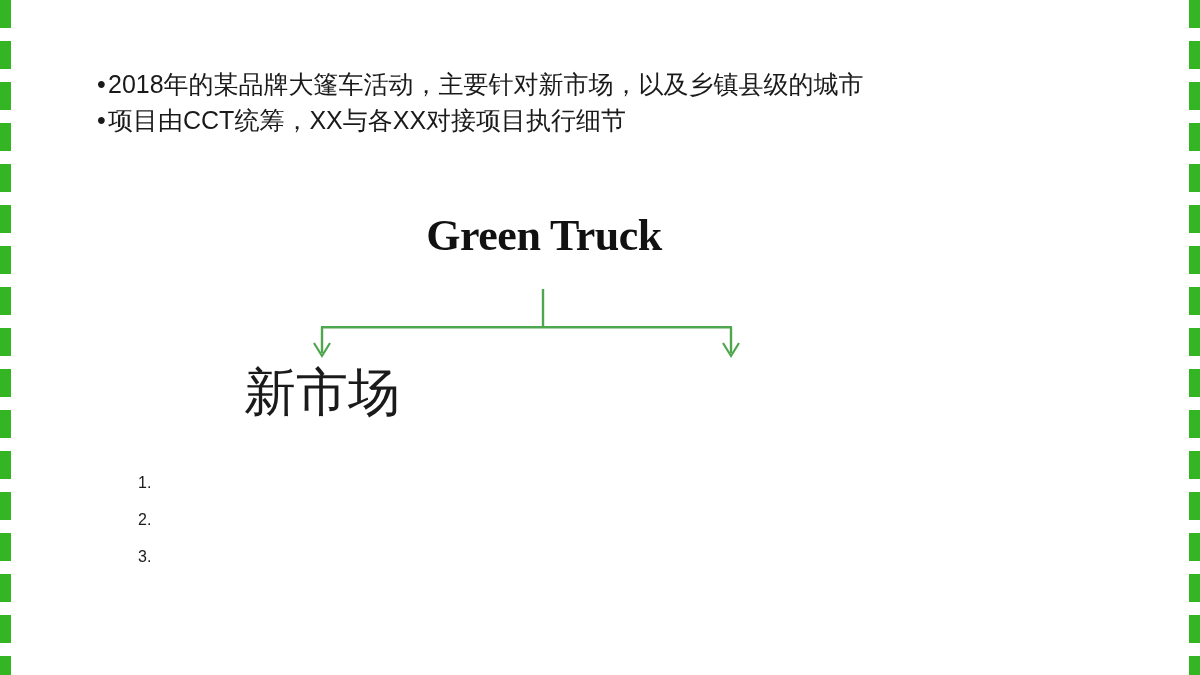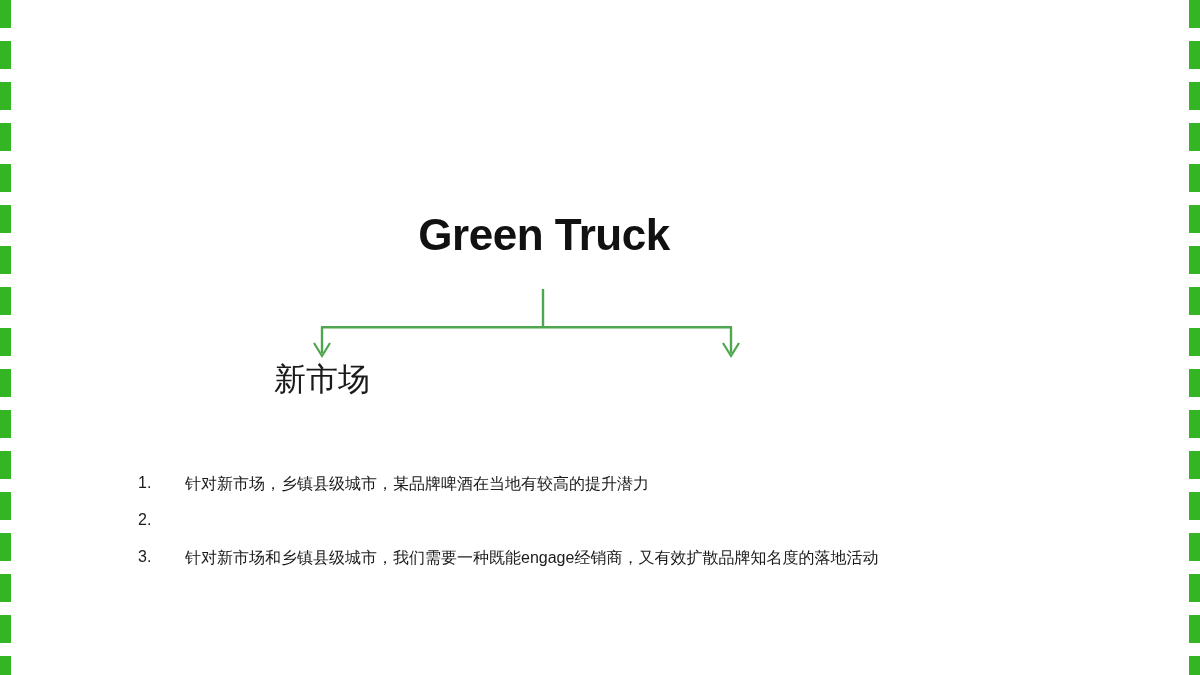--- a/index.html
+++ b/index.html
@@ -129,6 +129,14 @@
   <div class="edge-dashes left"></div>
   <div class="edge-dashes right"></div>
 
+  <div class="bullets">
+    <div class="bullet-line">
+      <span class="bullet-dot">•</span><span class="bullet-text">2018年的某品牌大篷车活动，主要针对新市场，以及乡镇县级的城市</span>
+    </div>
+    <div class="bullet-line">
+      <span class="bullet-dot">•</span><span class="bullet-text">项目由CCT统筹，XX与各XX对接项目执行细节</span>
+    </div>
+  </div>
 
   <div class="diagram">
 

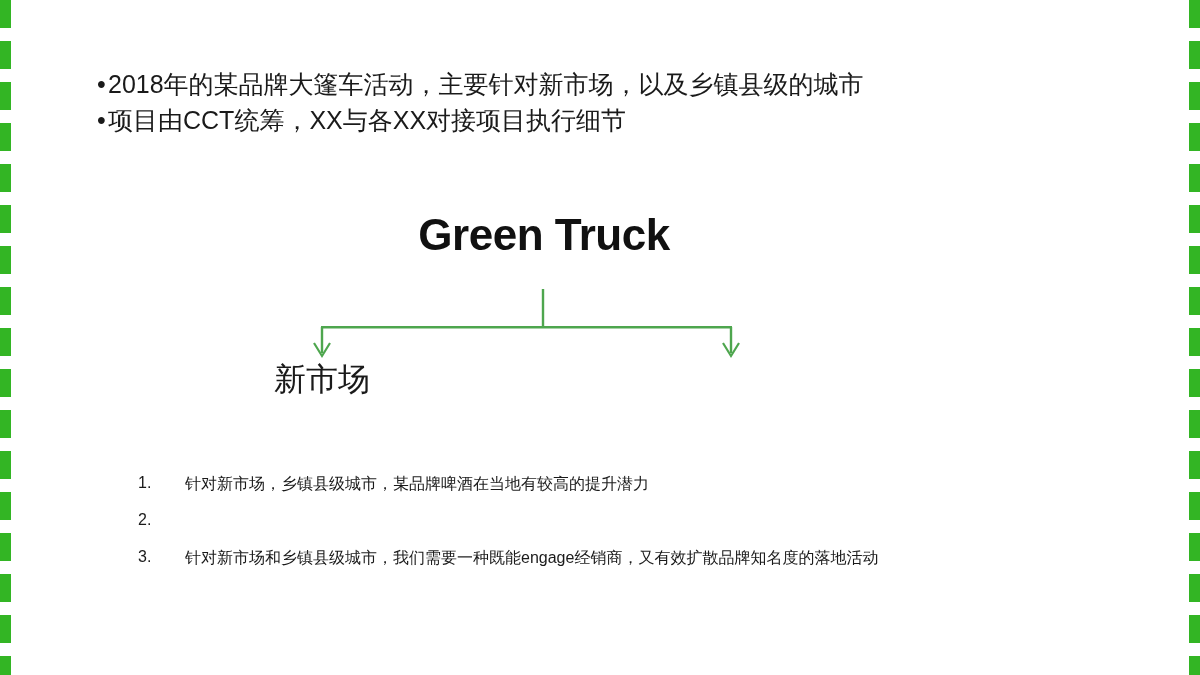--- a/index.html
+++ b/index.html
@@ -70,6 +70,7 @@
     width: 1200px;
     height: 675px;
     pointer-events: none;
+    font-family: Liberation Serif, serif;
   }
   .diagram-title {
     position: absolute;

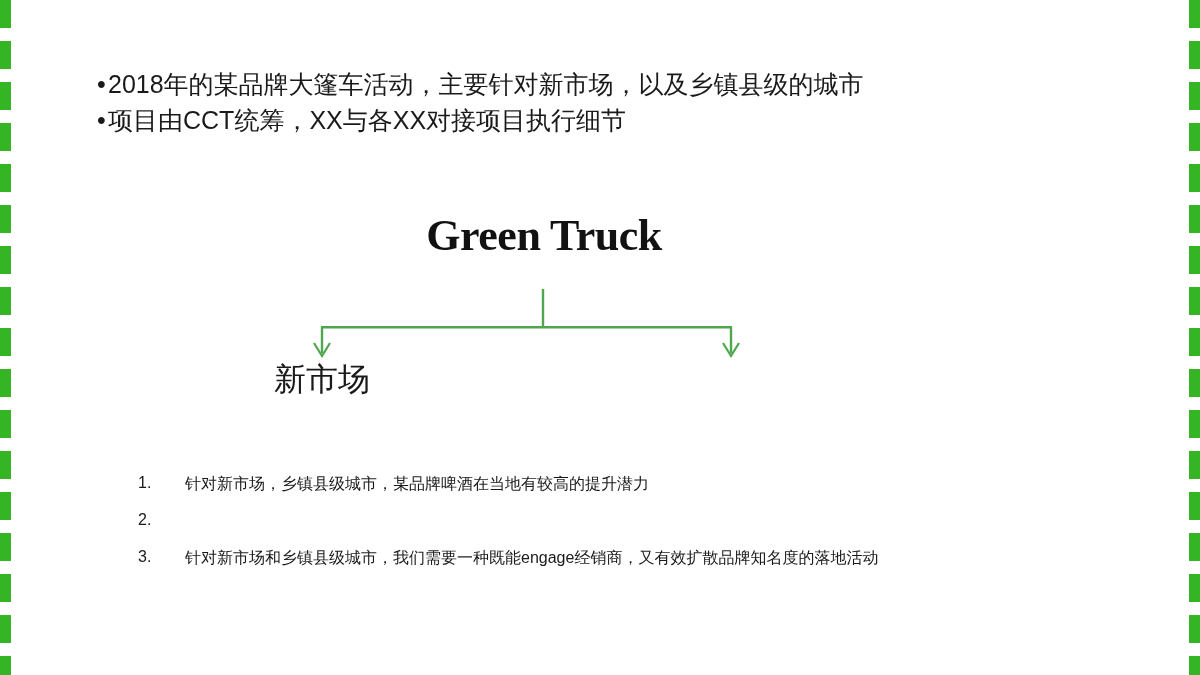--- a/index.html
+++ b/index.html
@@ -91,7 +91,7 @@
   .branch-label {
     position: absolute;
     top: 358px;
-    font-size: 32px;
+    font-size: 52px;
     color: #1a1a1a;
     text-align: center;
     white-space: nowrap;

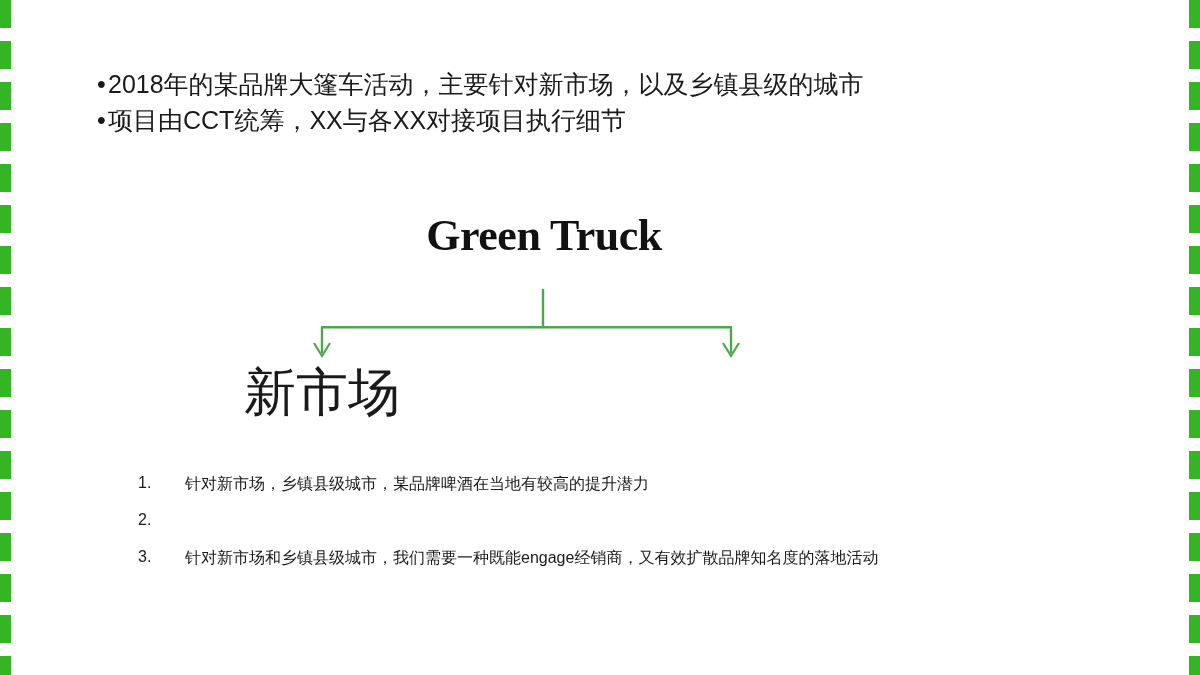--- a/index.html
+++ b/index.html
@@ -163,7 +163,6 @@
   <div class="numbered-list">
     <div class="num-item">
       <span class="num-marker">1.</span>
-      <span class="num-text">针对新市场，乡镇县级城市，某品牌啤酒在当地有较高的提升潜力</span>
     </div>
     <div class="num-item">
       <span class="num-marker">2.</span>

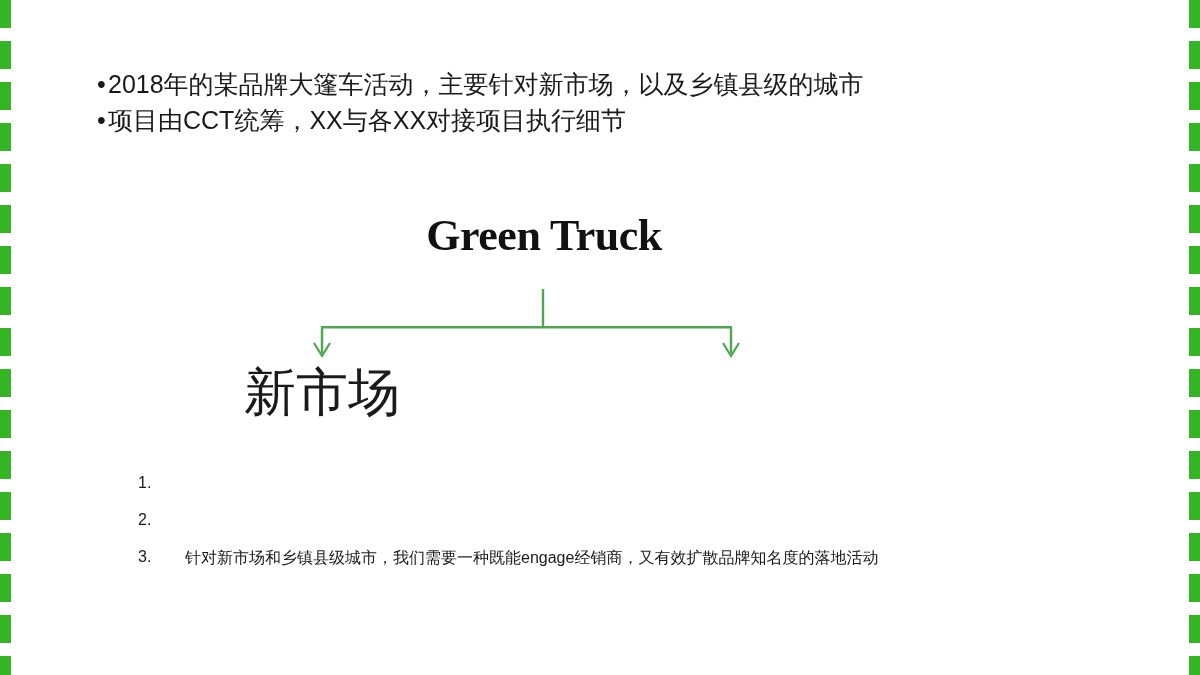--- a/index.html
+++ b/index.html
@@ -169,7 +169,6 @@
     </div>
     <div class="num-item">
       <span class="num-marker">3.</span>
-      <span class="num-text">针对新市场和乡镇县级城市，我们需要一种既能engage经销商，又有效扩散品牌知名度的落地活动</span>
     </div>
   </div>
 

